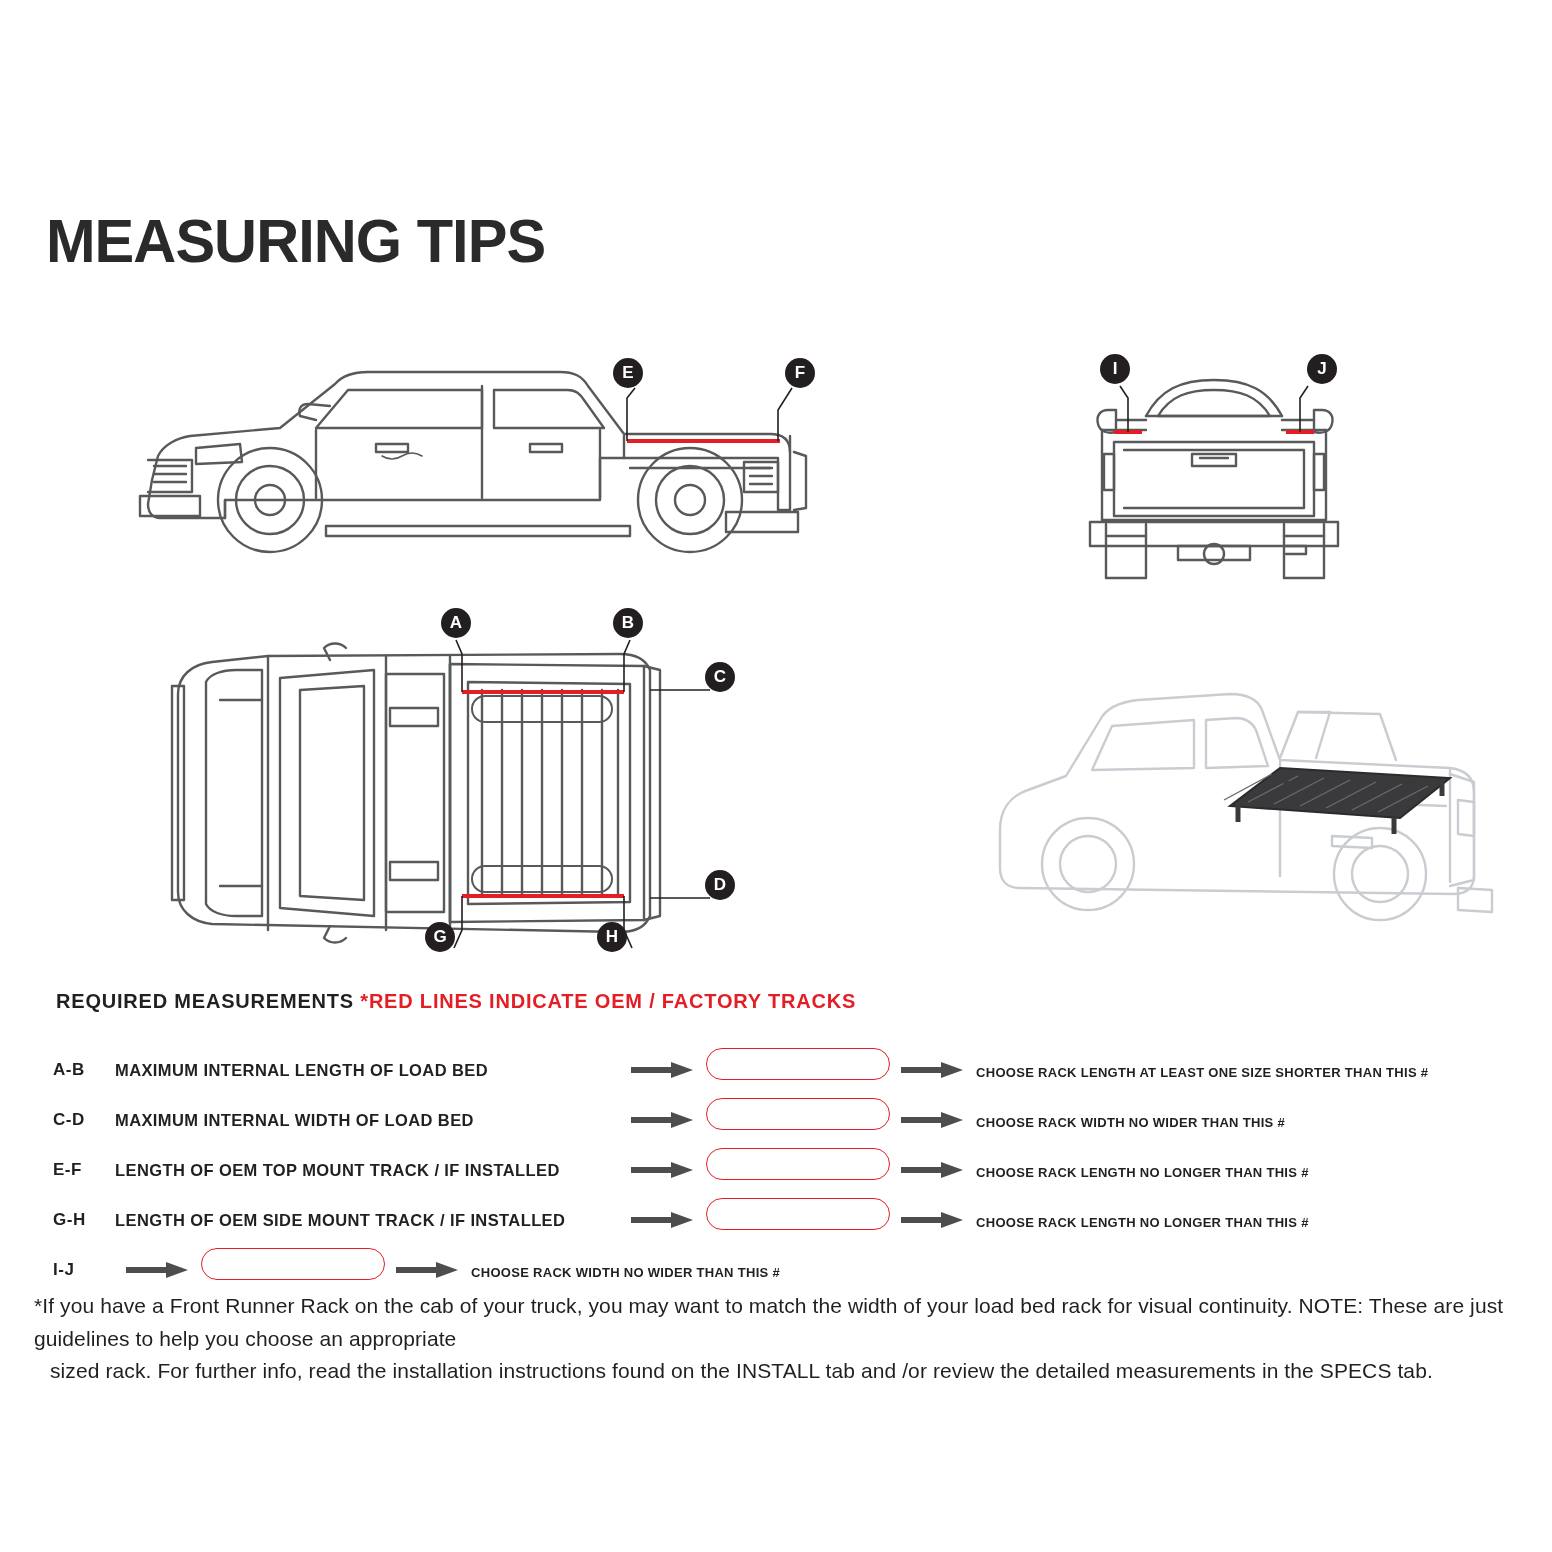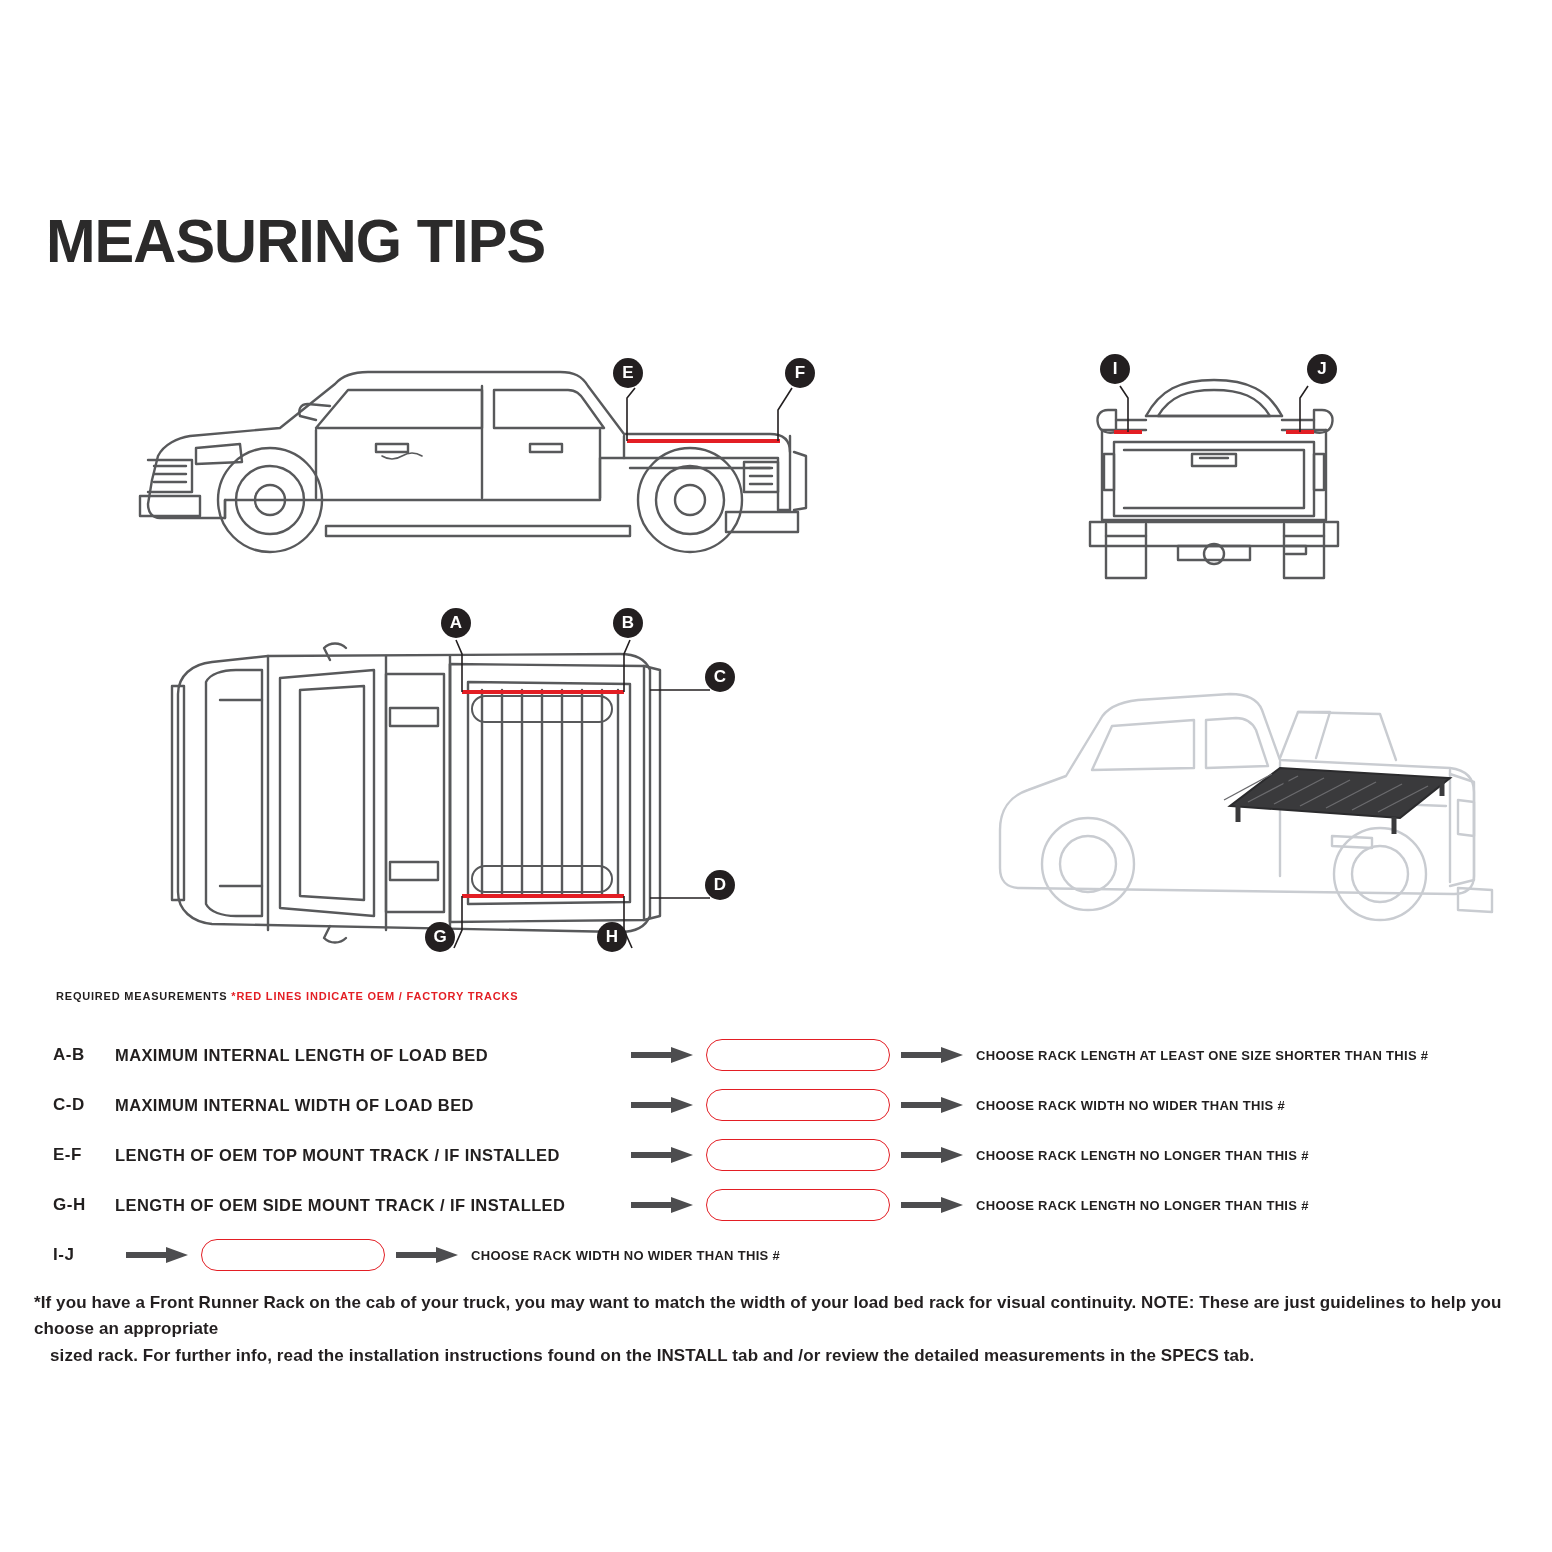--- a/index.html
+++ b/index.html
@@ -33,7 +33,7 @@
   }
 
   
-  .req-head{position:absolute;left:56px;top:990px;font-size:11px;font-weight:bold;letter-spacing:0.8px;}
+  .req-head{position:absolute;left:56px;top:990px;font-size:20px;font-weight:bold;letter-spacing:0.8px;}
   .req-head .red{color:#e31e24;}
 
   .rows{position:absolute;left:46px;top:1030px;width:1470px;}

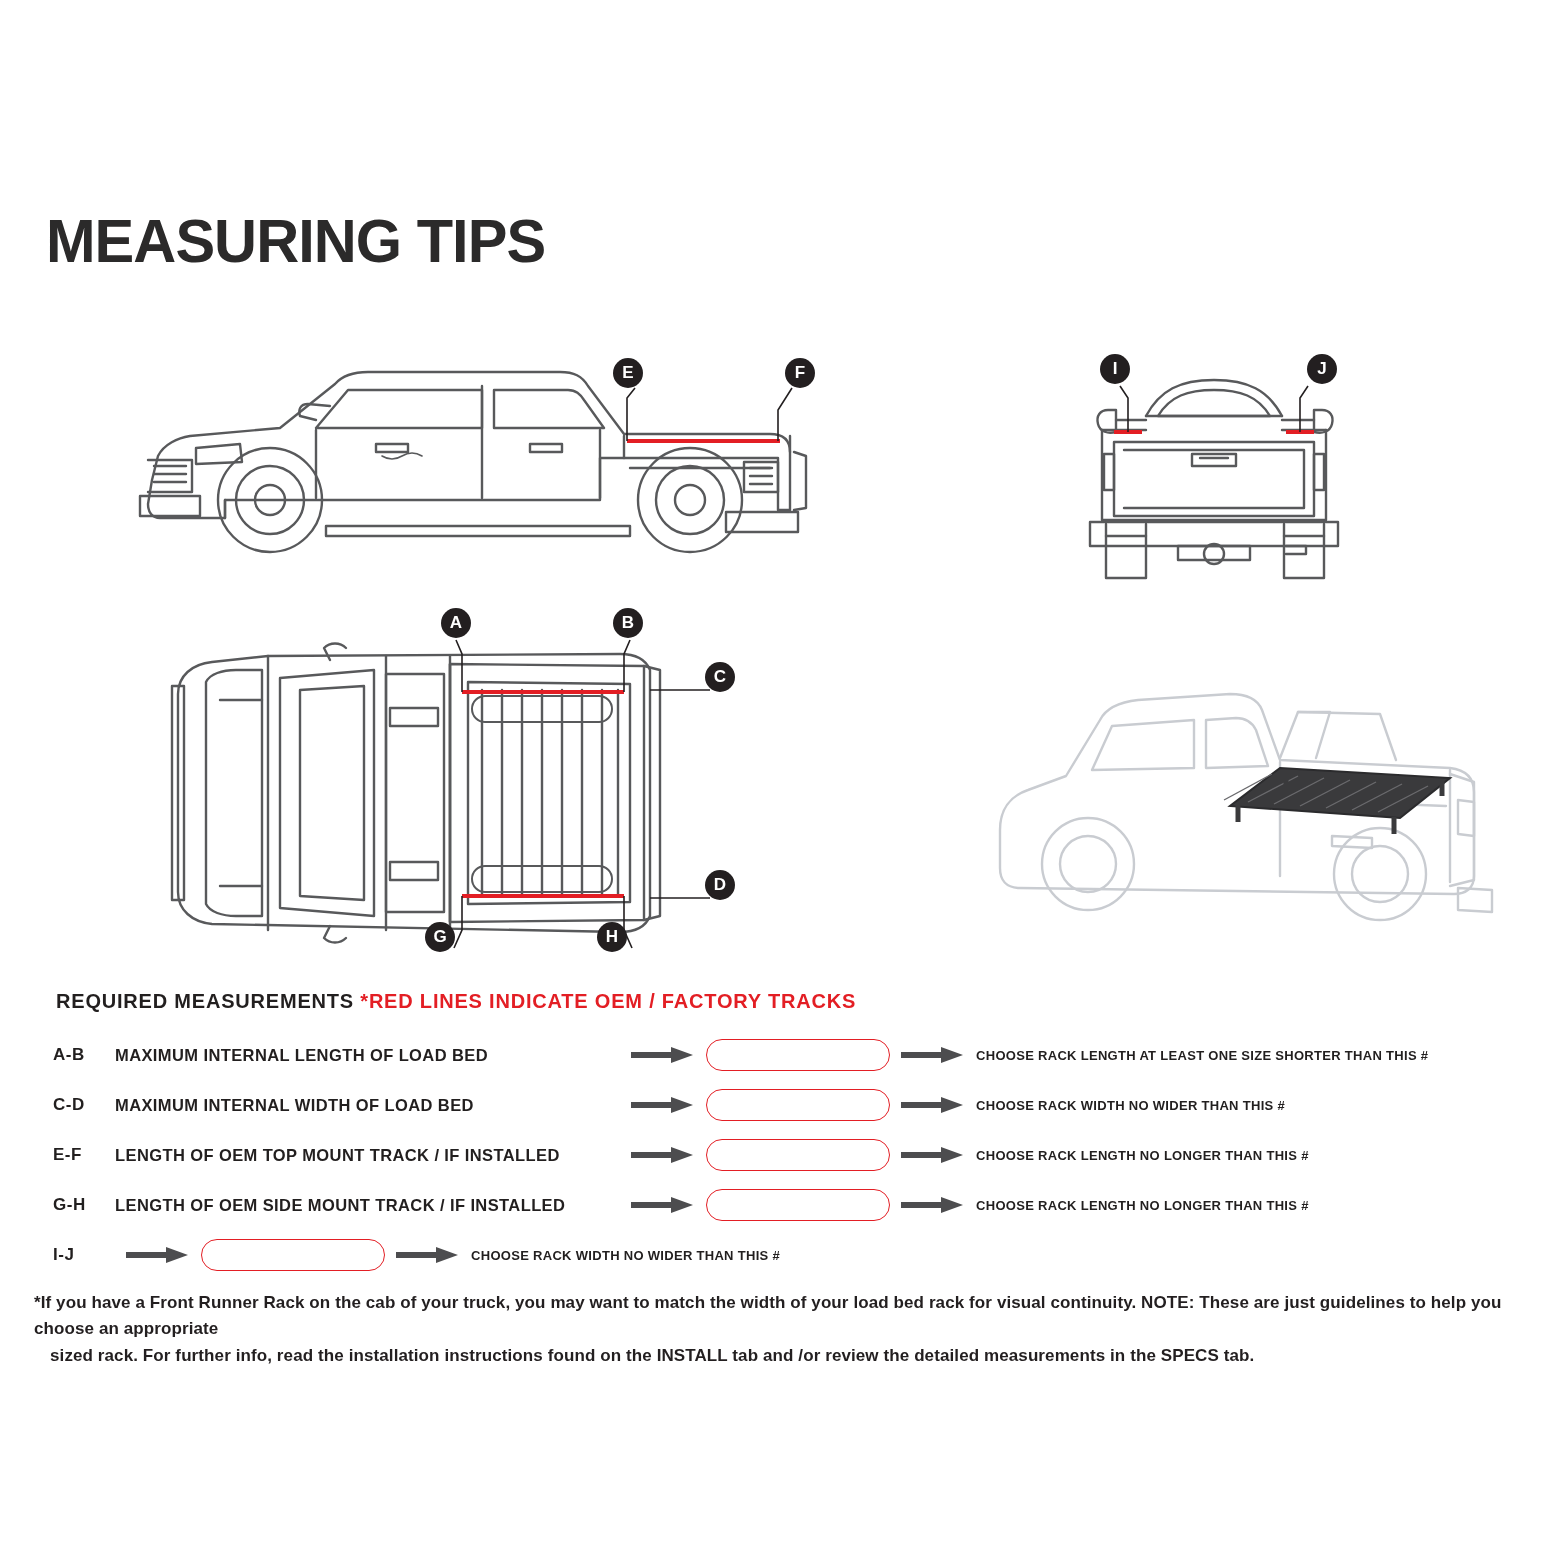--- a/index.html
+++ b/index.html
@@ -37,7 +37,7 @@
   .req-head .red{color:#e31e24;}
 
   .rows{position:absolute;left:46px;top:1030px;width:1470px;}
-  .row{height:50px;display:flex;align-items:center;}
+  .row{height:50px;display:flex;align-items:flex-end;}
   .row .code{width:62px;font-size:17px;font-weight:bold;letter-spacing:0.5px;text-align:left;padding-left:7px;}
   .row .desc{flex:0 0 505px;font-size:16.5px;font-weight:bold;letter-spacing:0.4px;}
   .row .arrow{flex:0 0 86px;display:flex;align-items:center;justify-content:center;}

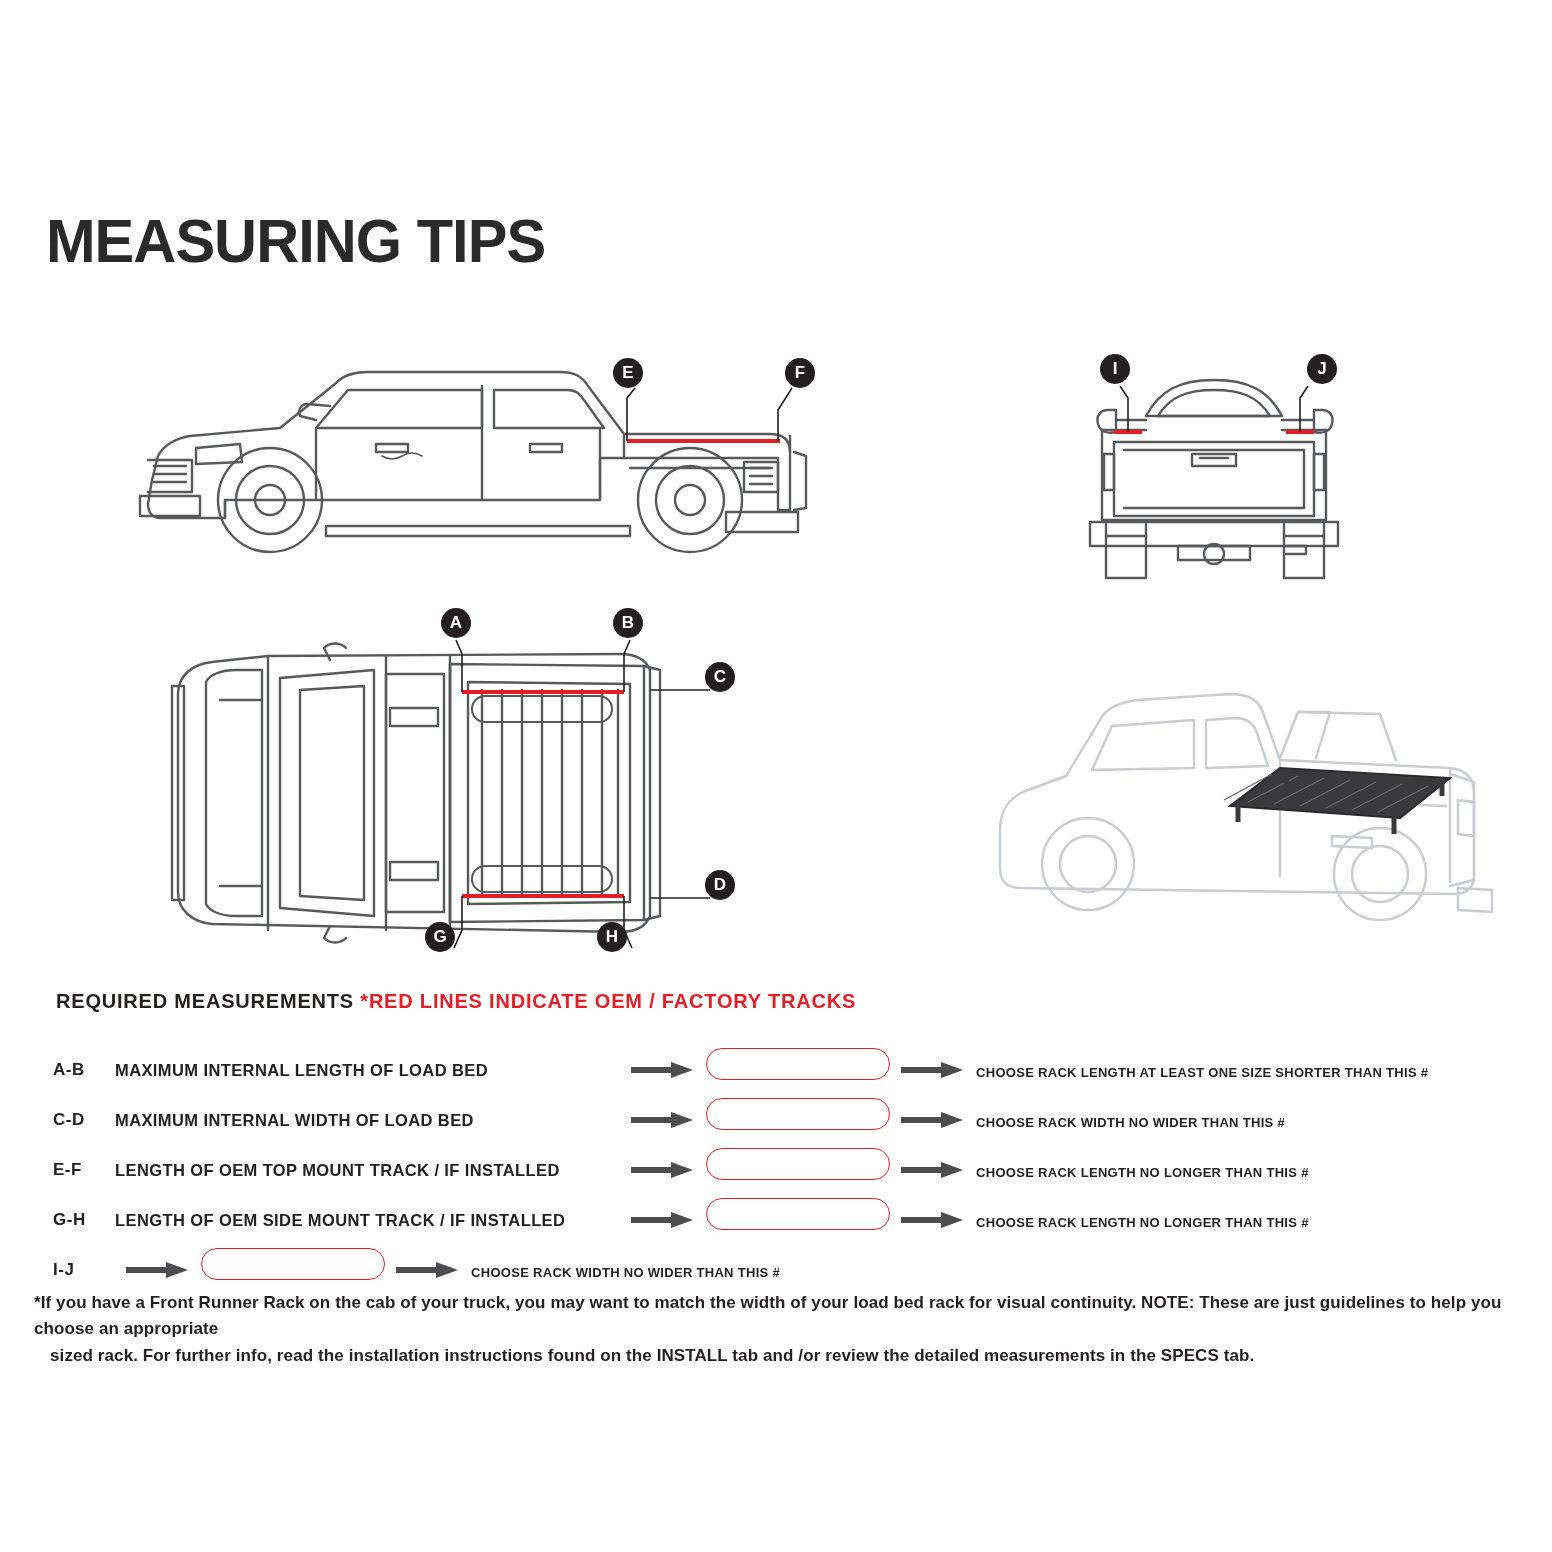--- a/index.html
+++ b/index.html
@@ -52,7 +52,7 @@
   
   .footnote{
     position:absolute;left:34px;top:1290px;width:1490px;
-    font-size:17px;line-height:1.55;color:#231f20;font-weight:bold;letter-spacing:0.1px;
+    font-size:21px;line-height:1.55;color:#231f20;font-weight:normal;letter-spacing:0.1px;
   }
   .footnote .ln2{display:block;margin-left:16px;}
 </style>

